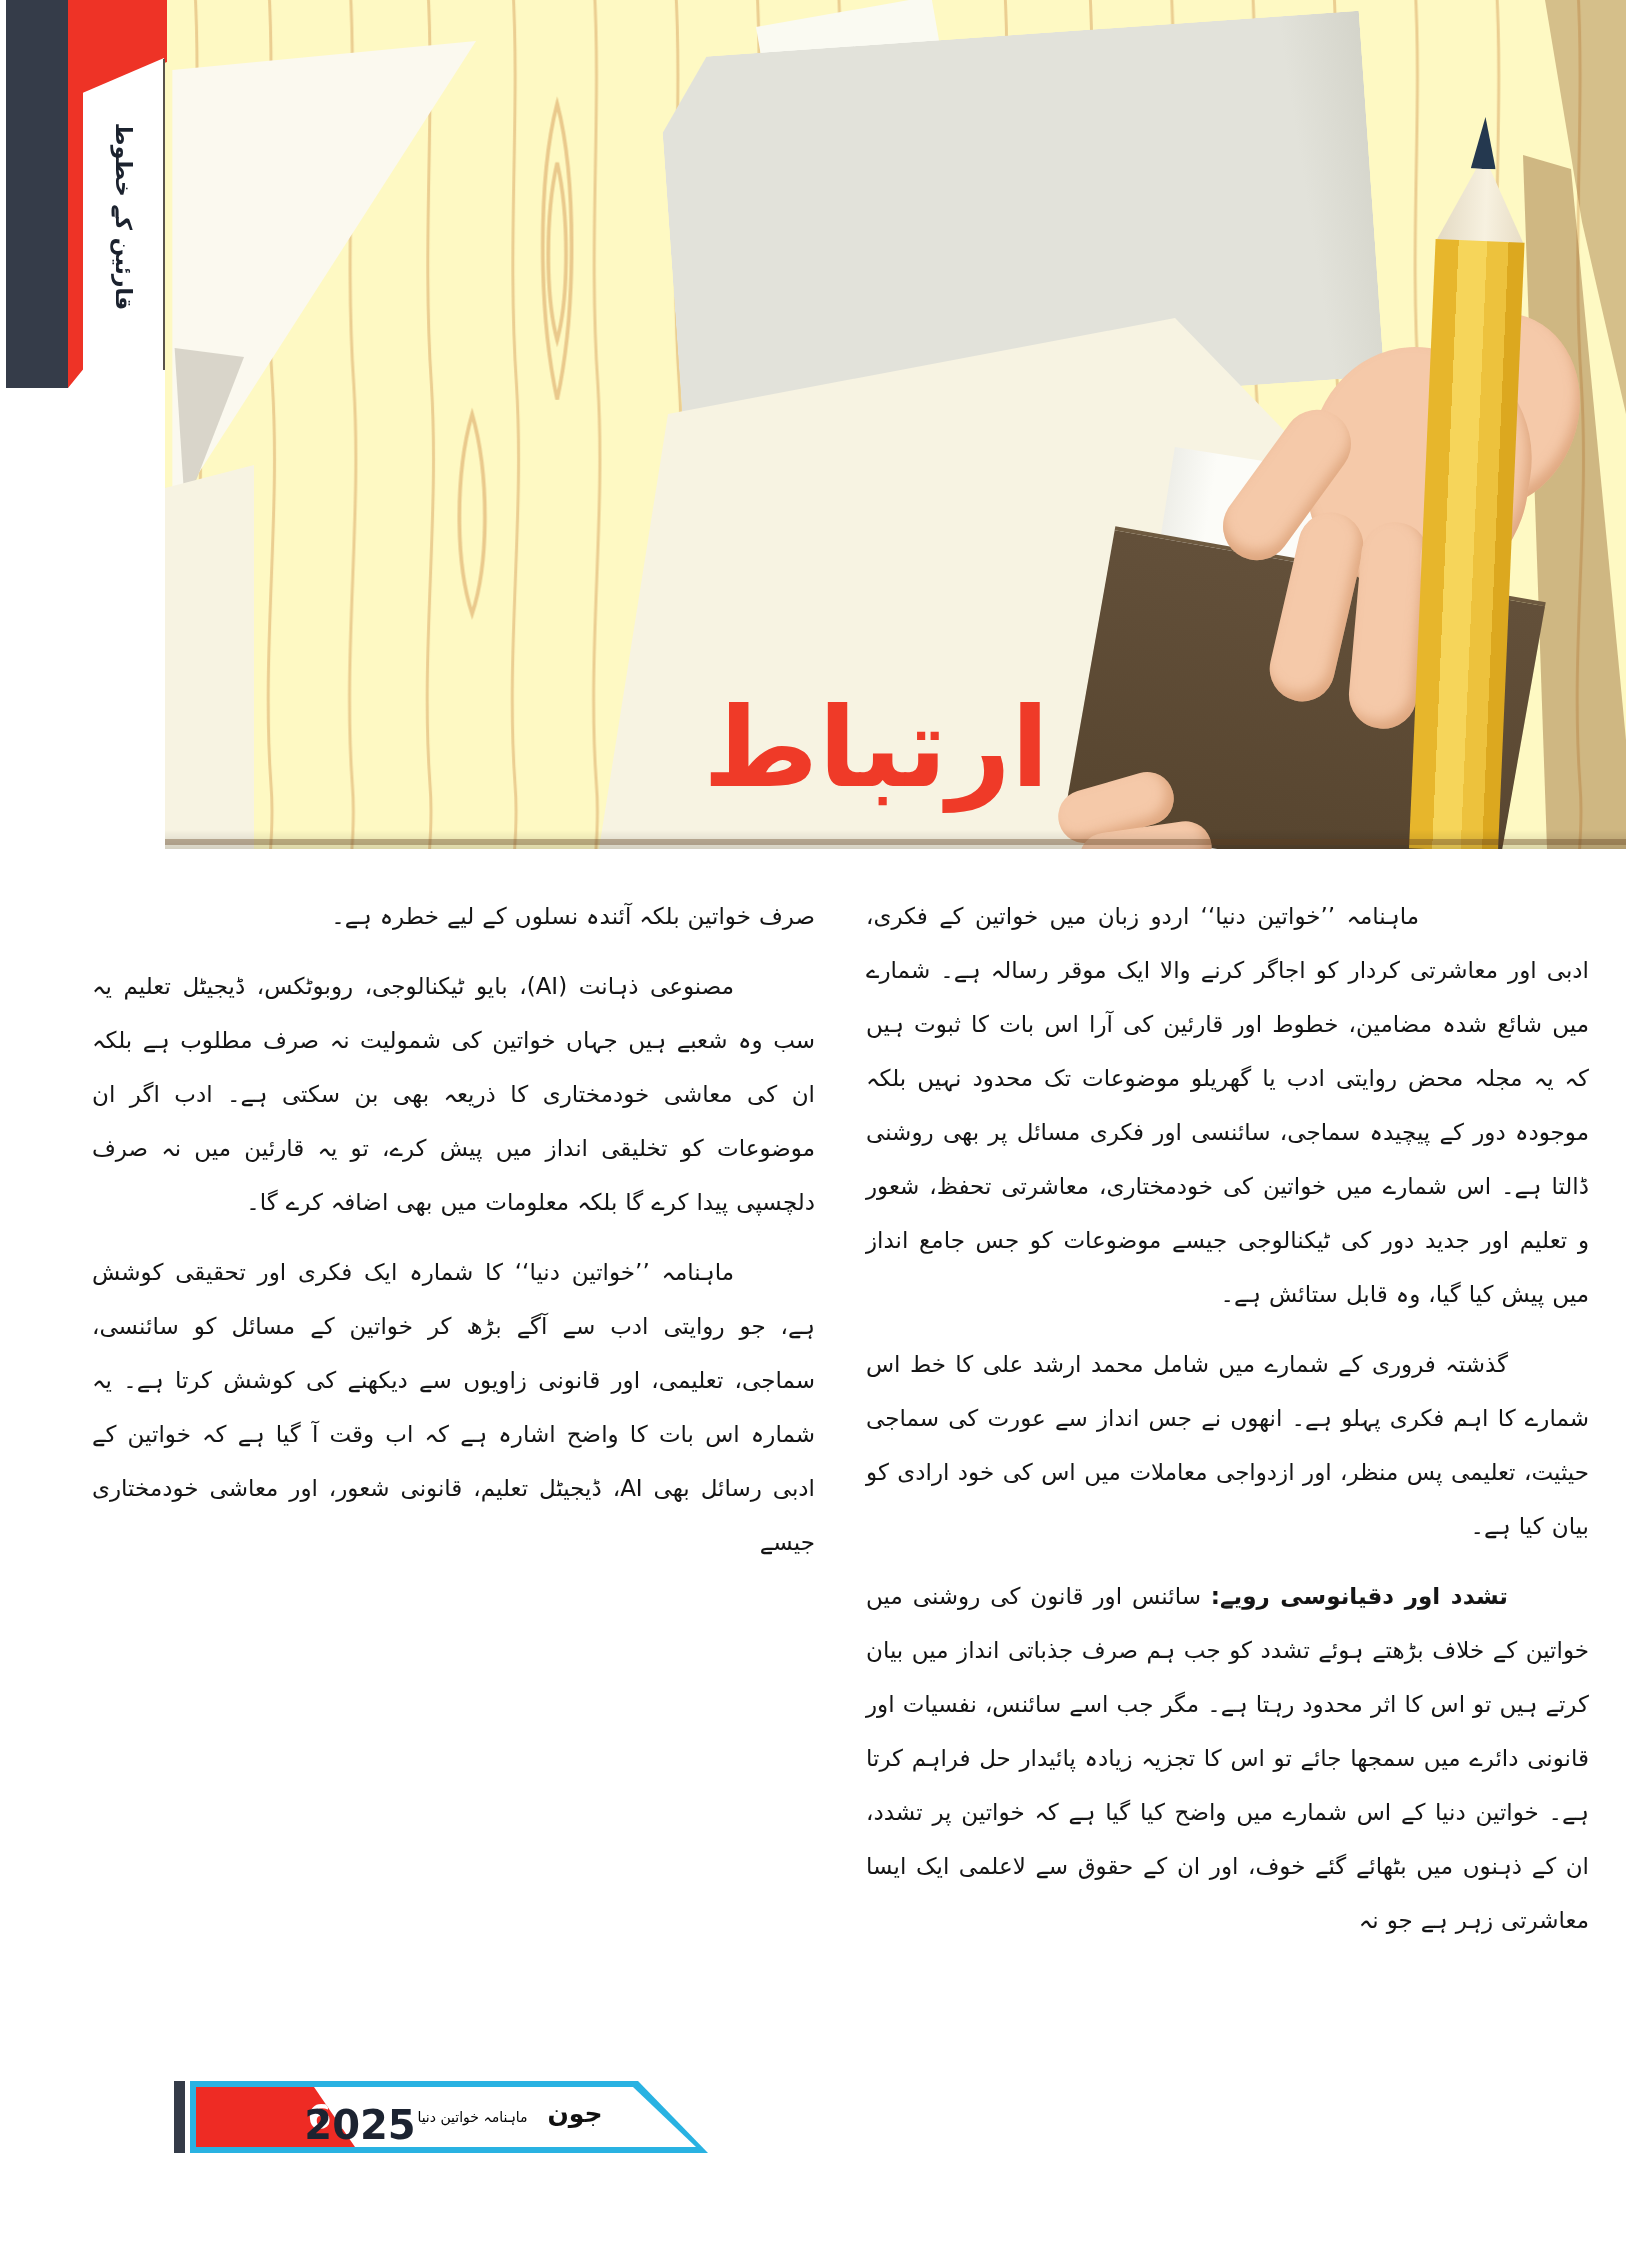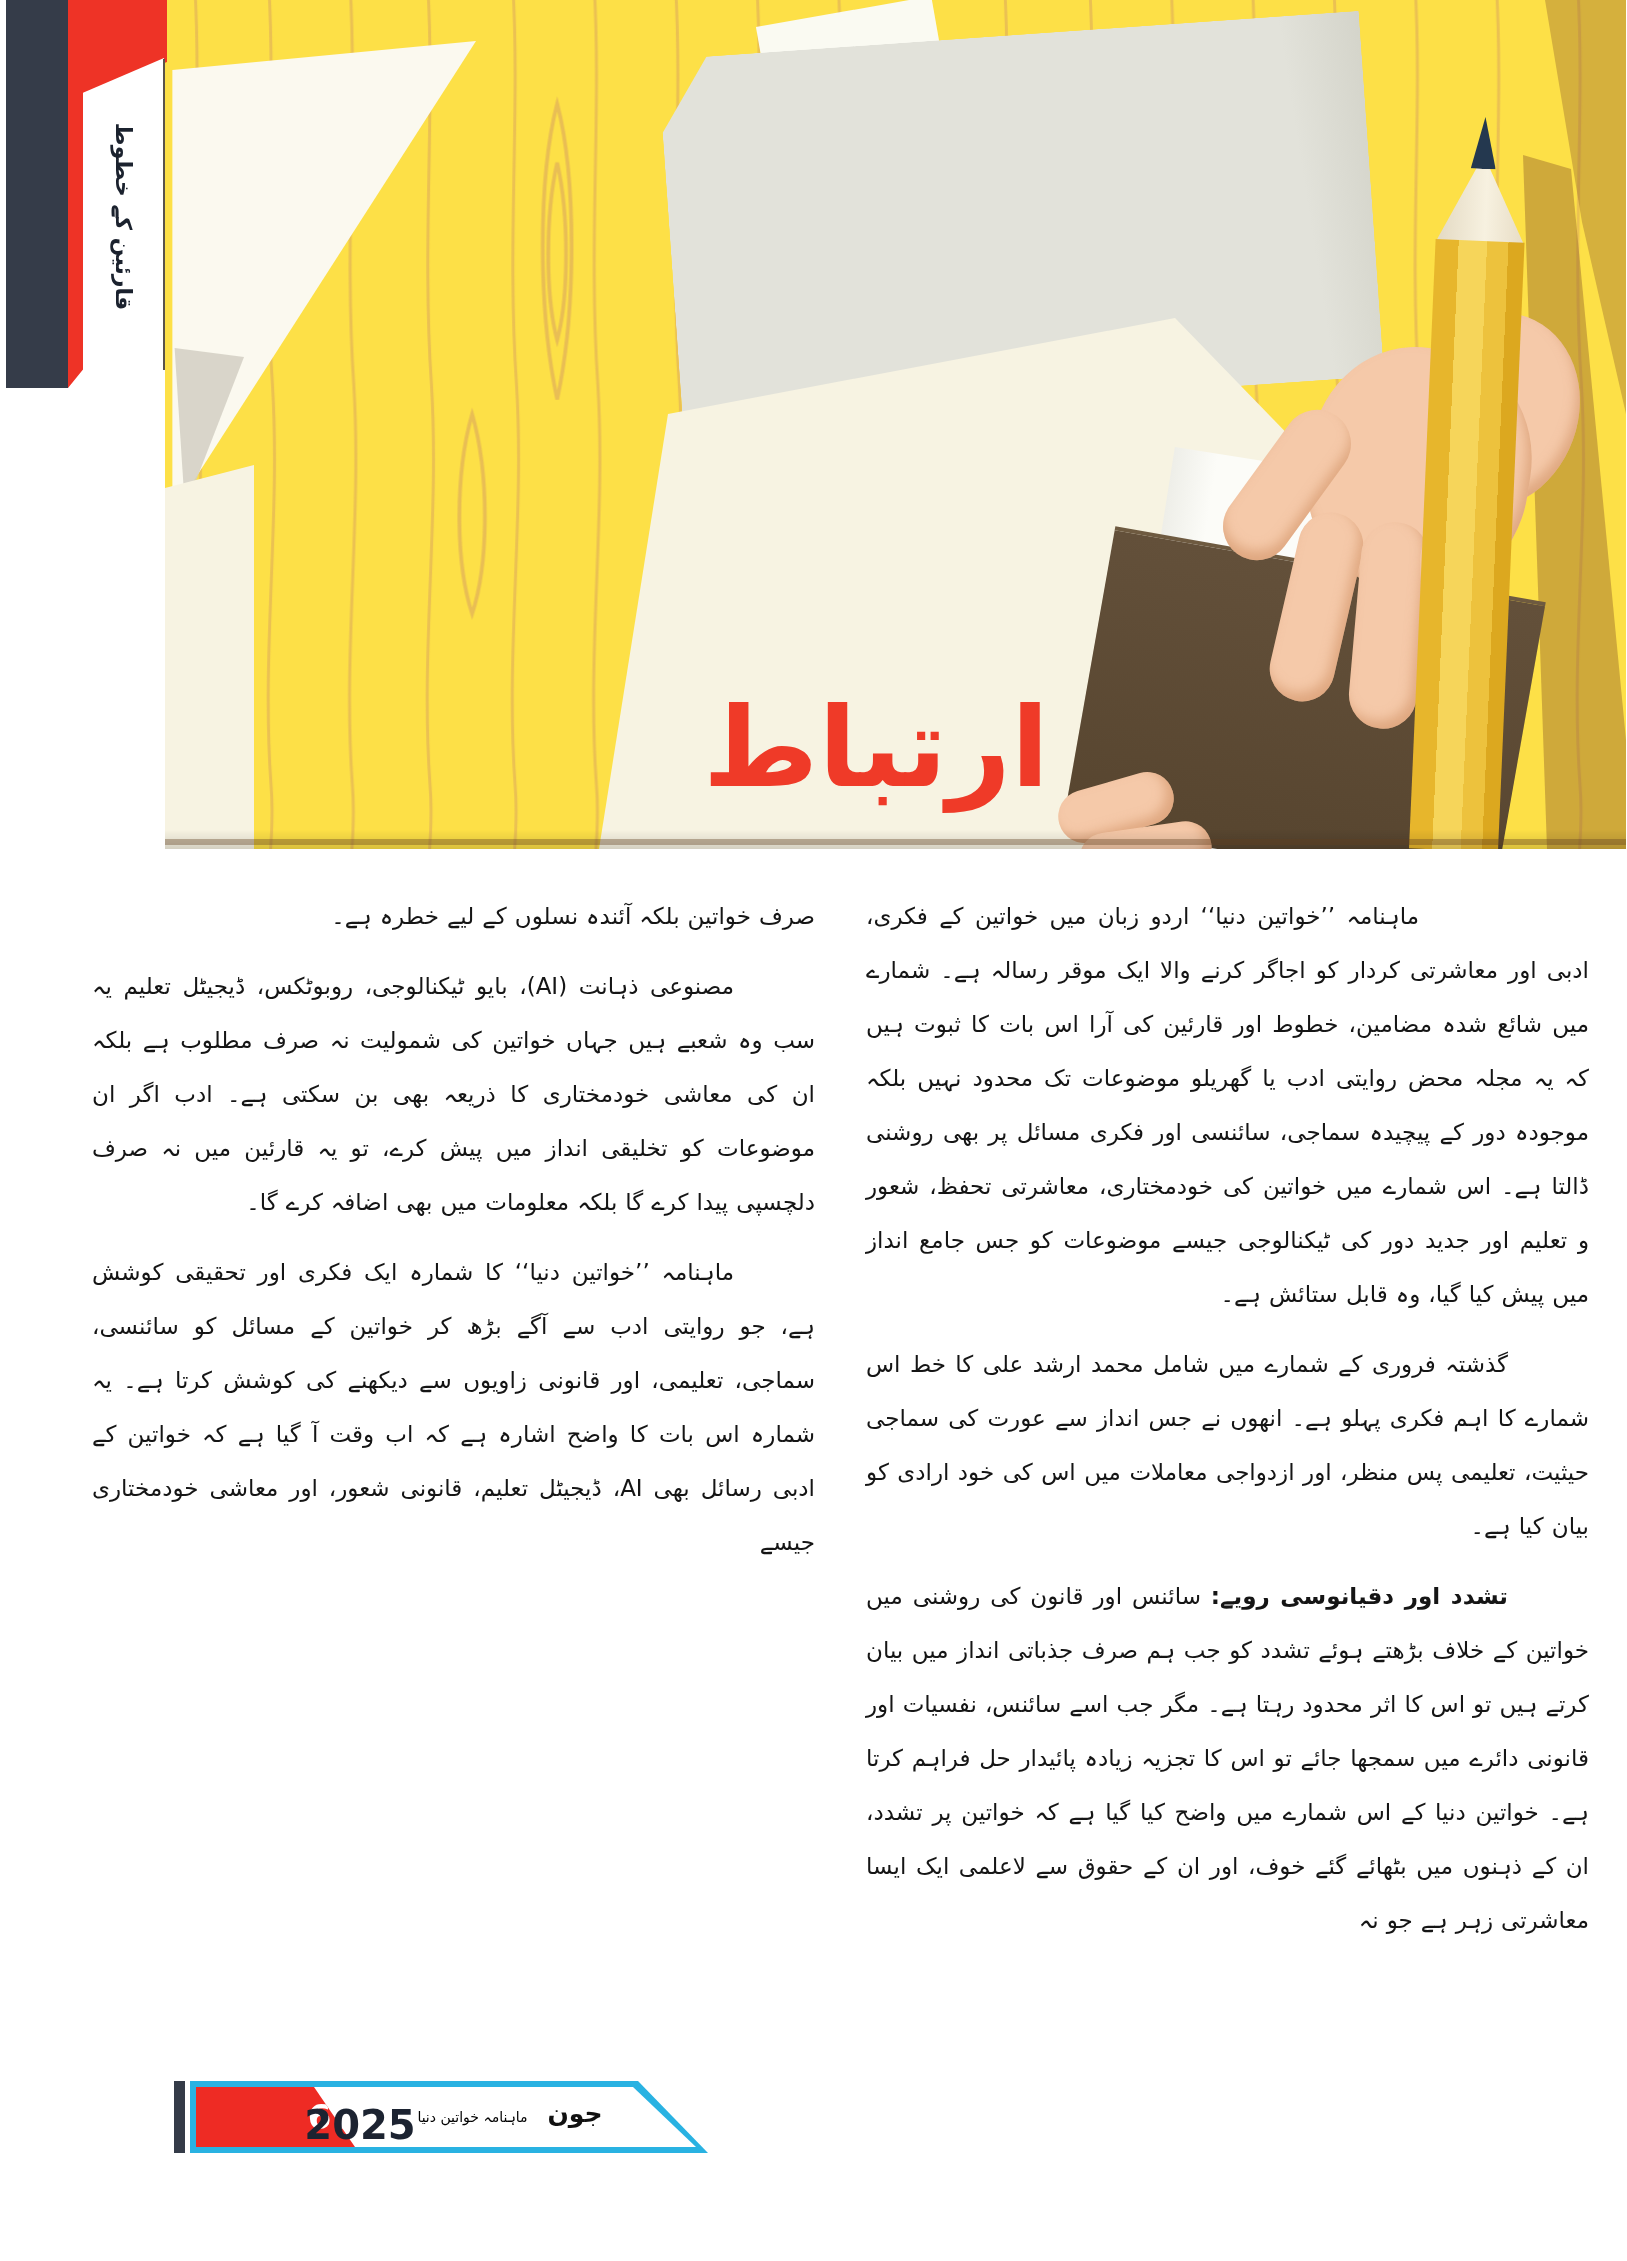--- a/index.html
+++ b/index.html
@@ -20,7 +20,7 @@
 
   
   .hero{position:absolute;left:166px;top:0;width:1461px;height:849px;overflow:hidden;
-        background:#fde047;}
+        background:#fef9c3;}
   .hero .shape{position:absolute;inset:0;}
   .grain{position:absolute;inset:0;}
   .corner-shade{background:rgba(146,96,44,.38);

